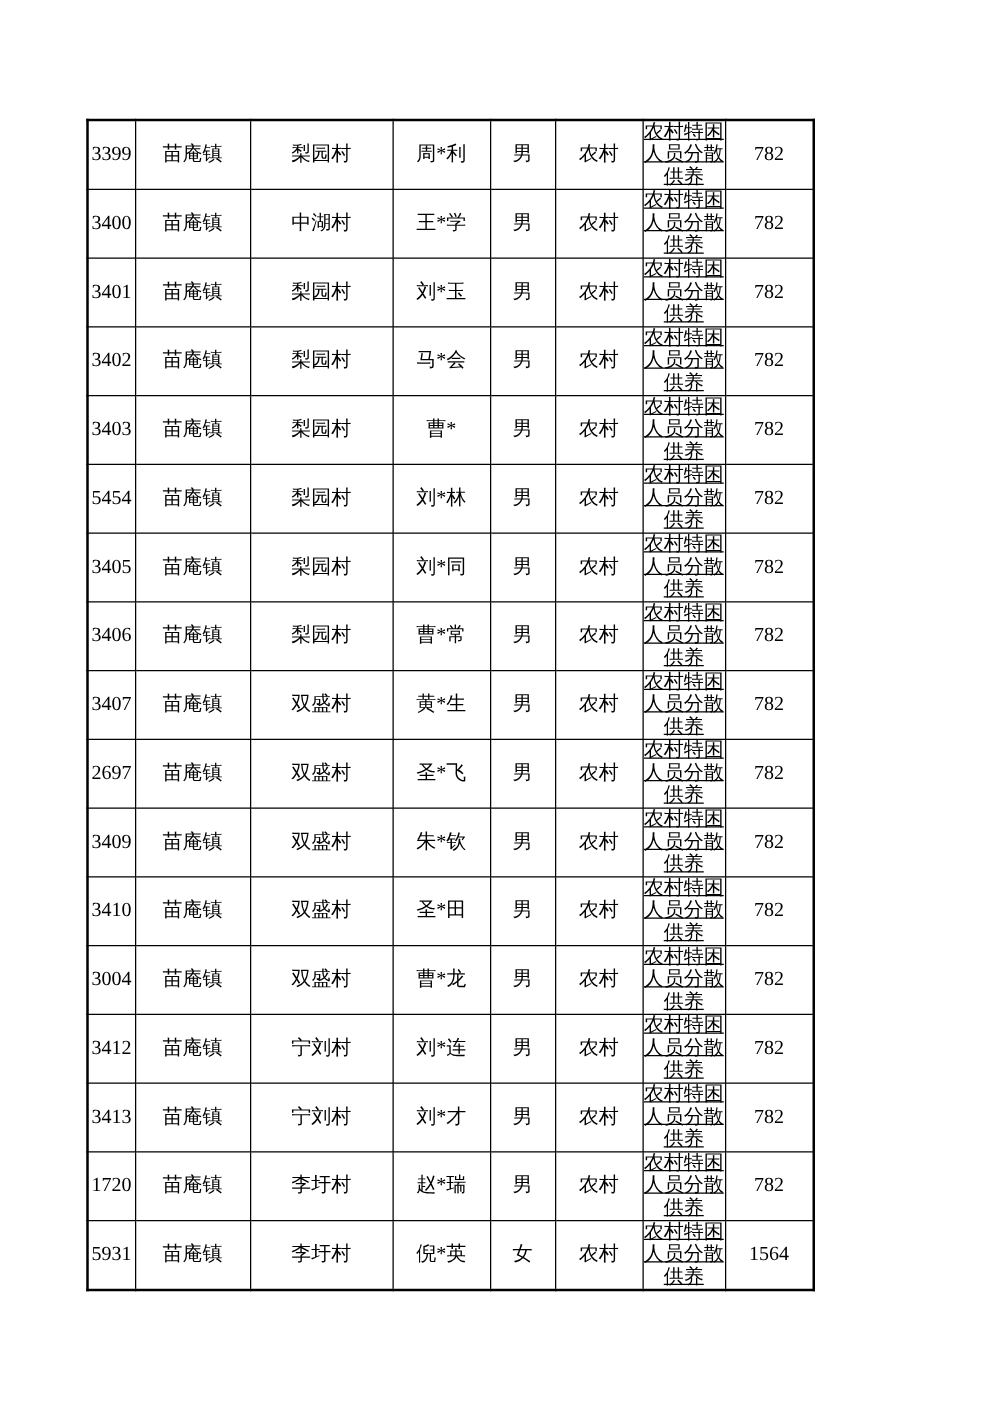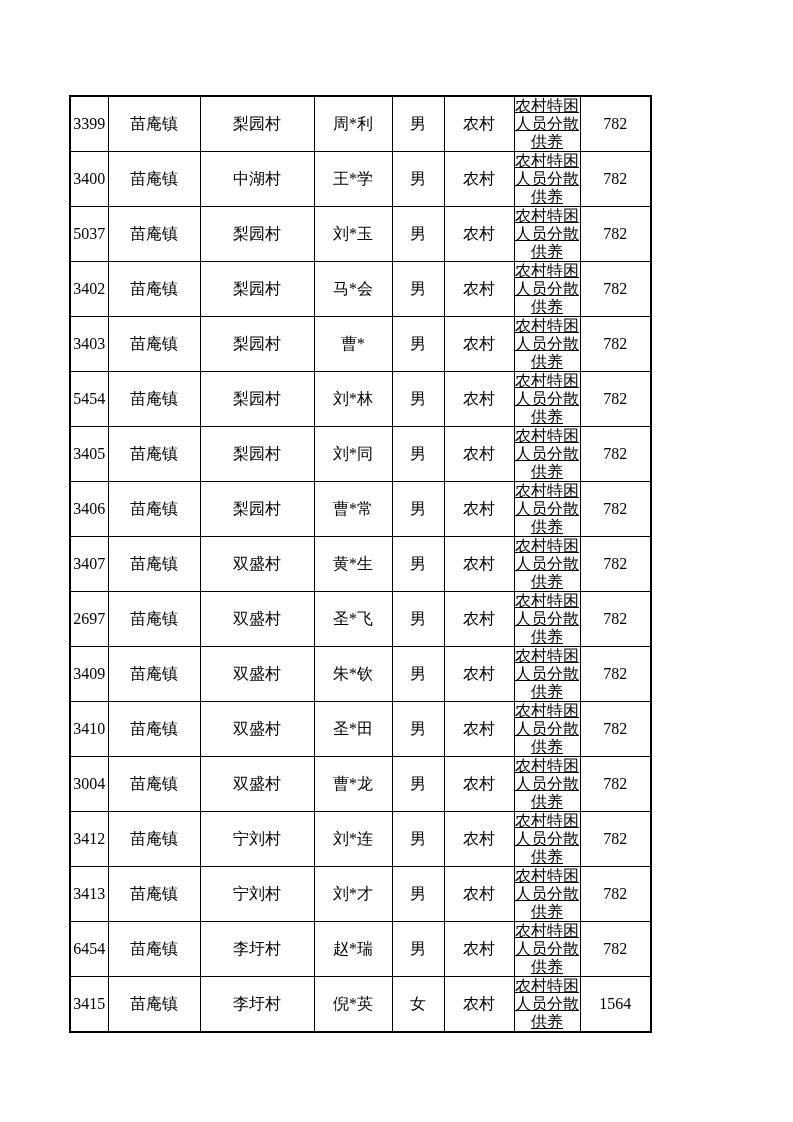--- a/index.html
+++ b/index.html
@@ -83,7 +83,7 @@
         <td class="c-amount">782</td>
       </tr>
         <tr>
-        <td class="c-seq">5037</td>
+        <td class="c-seq">3401</td>
         <td class="c-town">苗庵镇</td>
         <td class="c-village">梨园村</td>
         <td class="c-name">刘*玉</td>

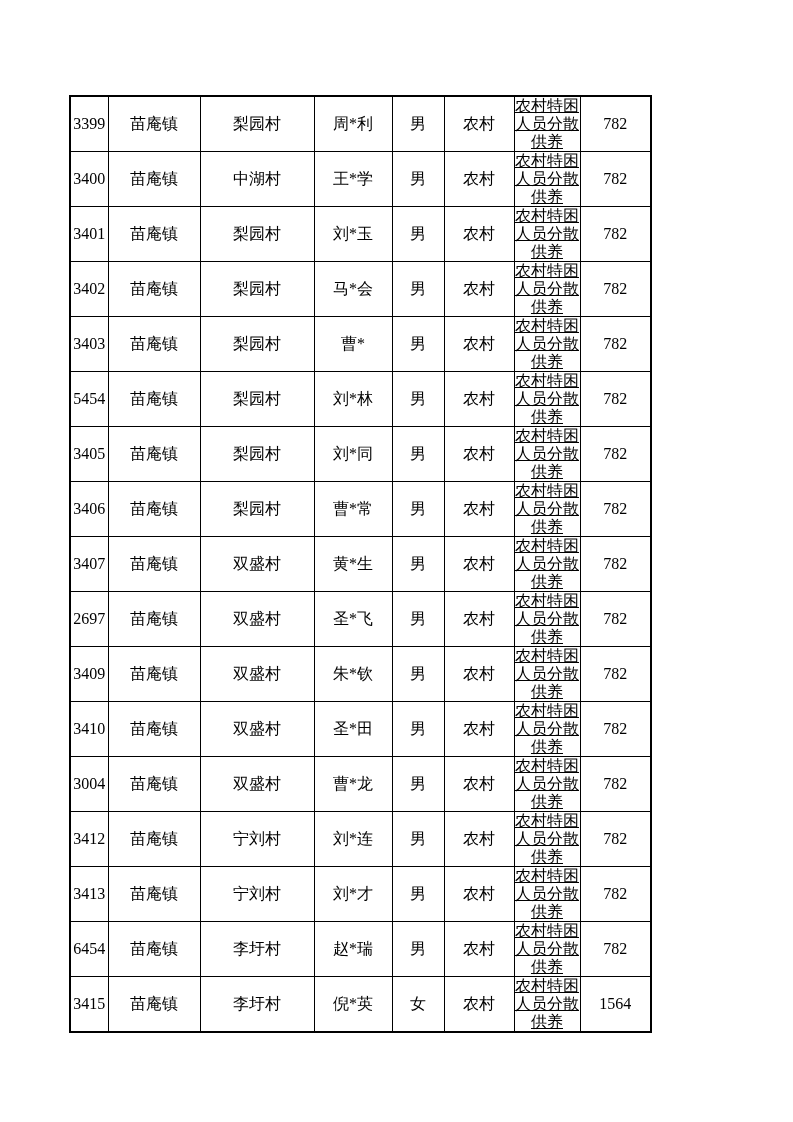--- a/index.html
+++ b/index.html
@@ -213,7 +213,7 @@
         <td class="c-amount">782</td>
       </tr>
         <tr>
-        <td class="c-seq">6454</td>
+        <td class="c-seq">1720</td>
         <td class="c-town">苗庵镇</td>
         <td class="c-village">李圩村</td>
         <td class="c-name">赵*瑞</td>

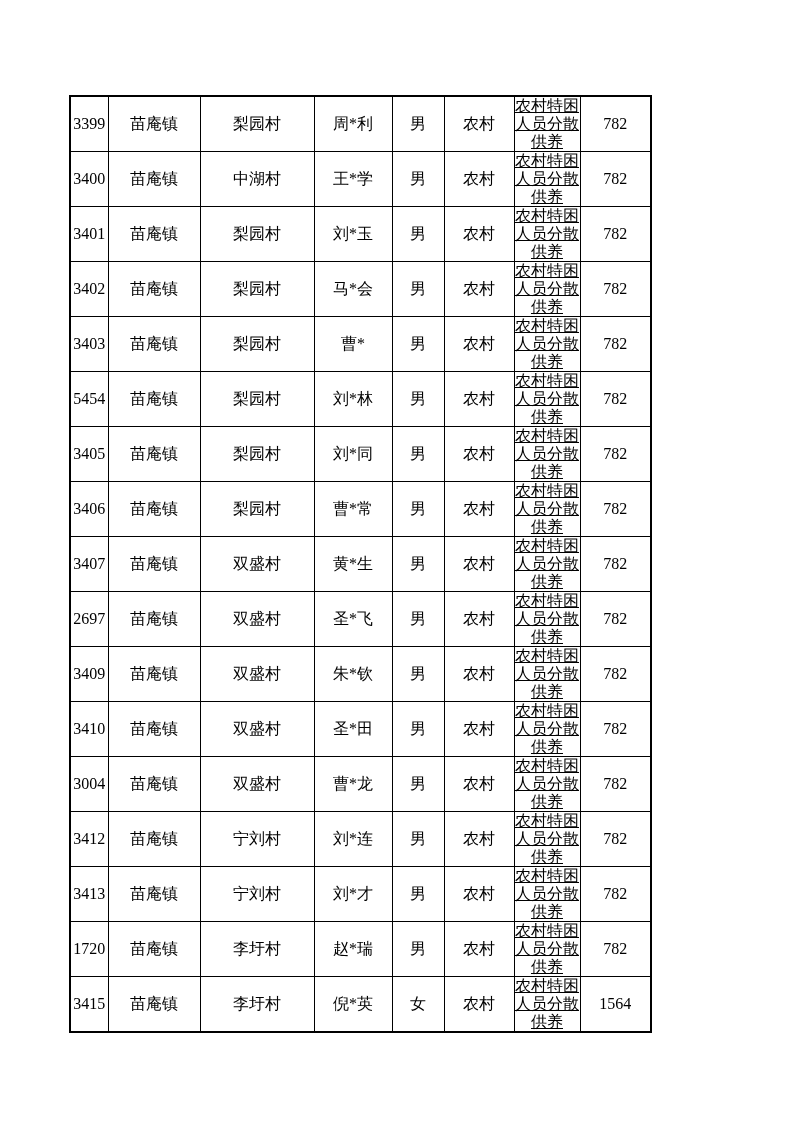--- a/index.html
+++ b/index.html
@@ -223,7 +223,7 @@
         <td class="c-amount">782</td>
       </tr>
         <tr>
-        <td class="c-seq">3415</td>
+        <td class="c-seq">5931</td>
         <td class="c-town">苗庵镇</td>
         <td class="c-village">李圩村</td>
         <td class="c-name">倪*英</td>

